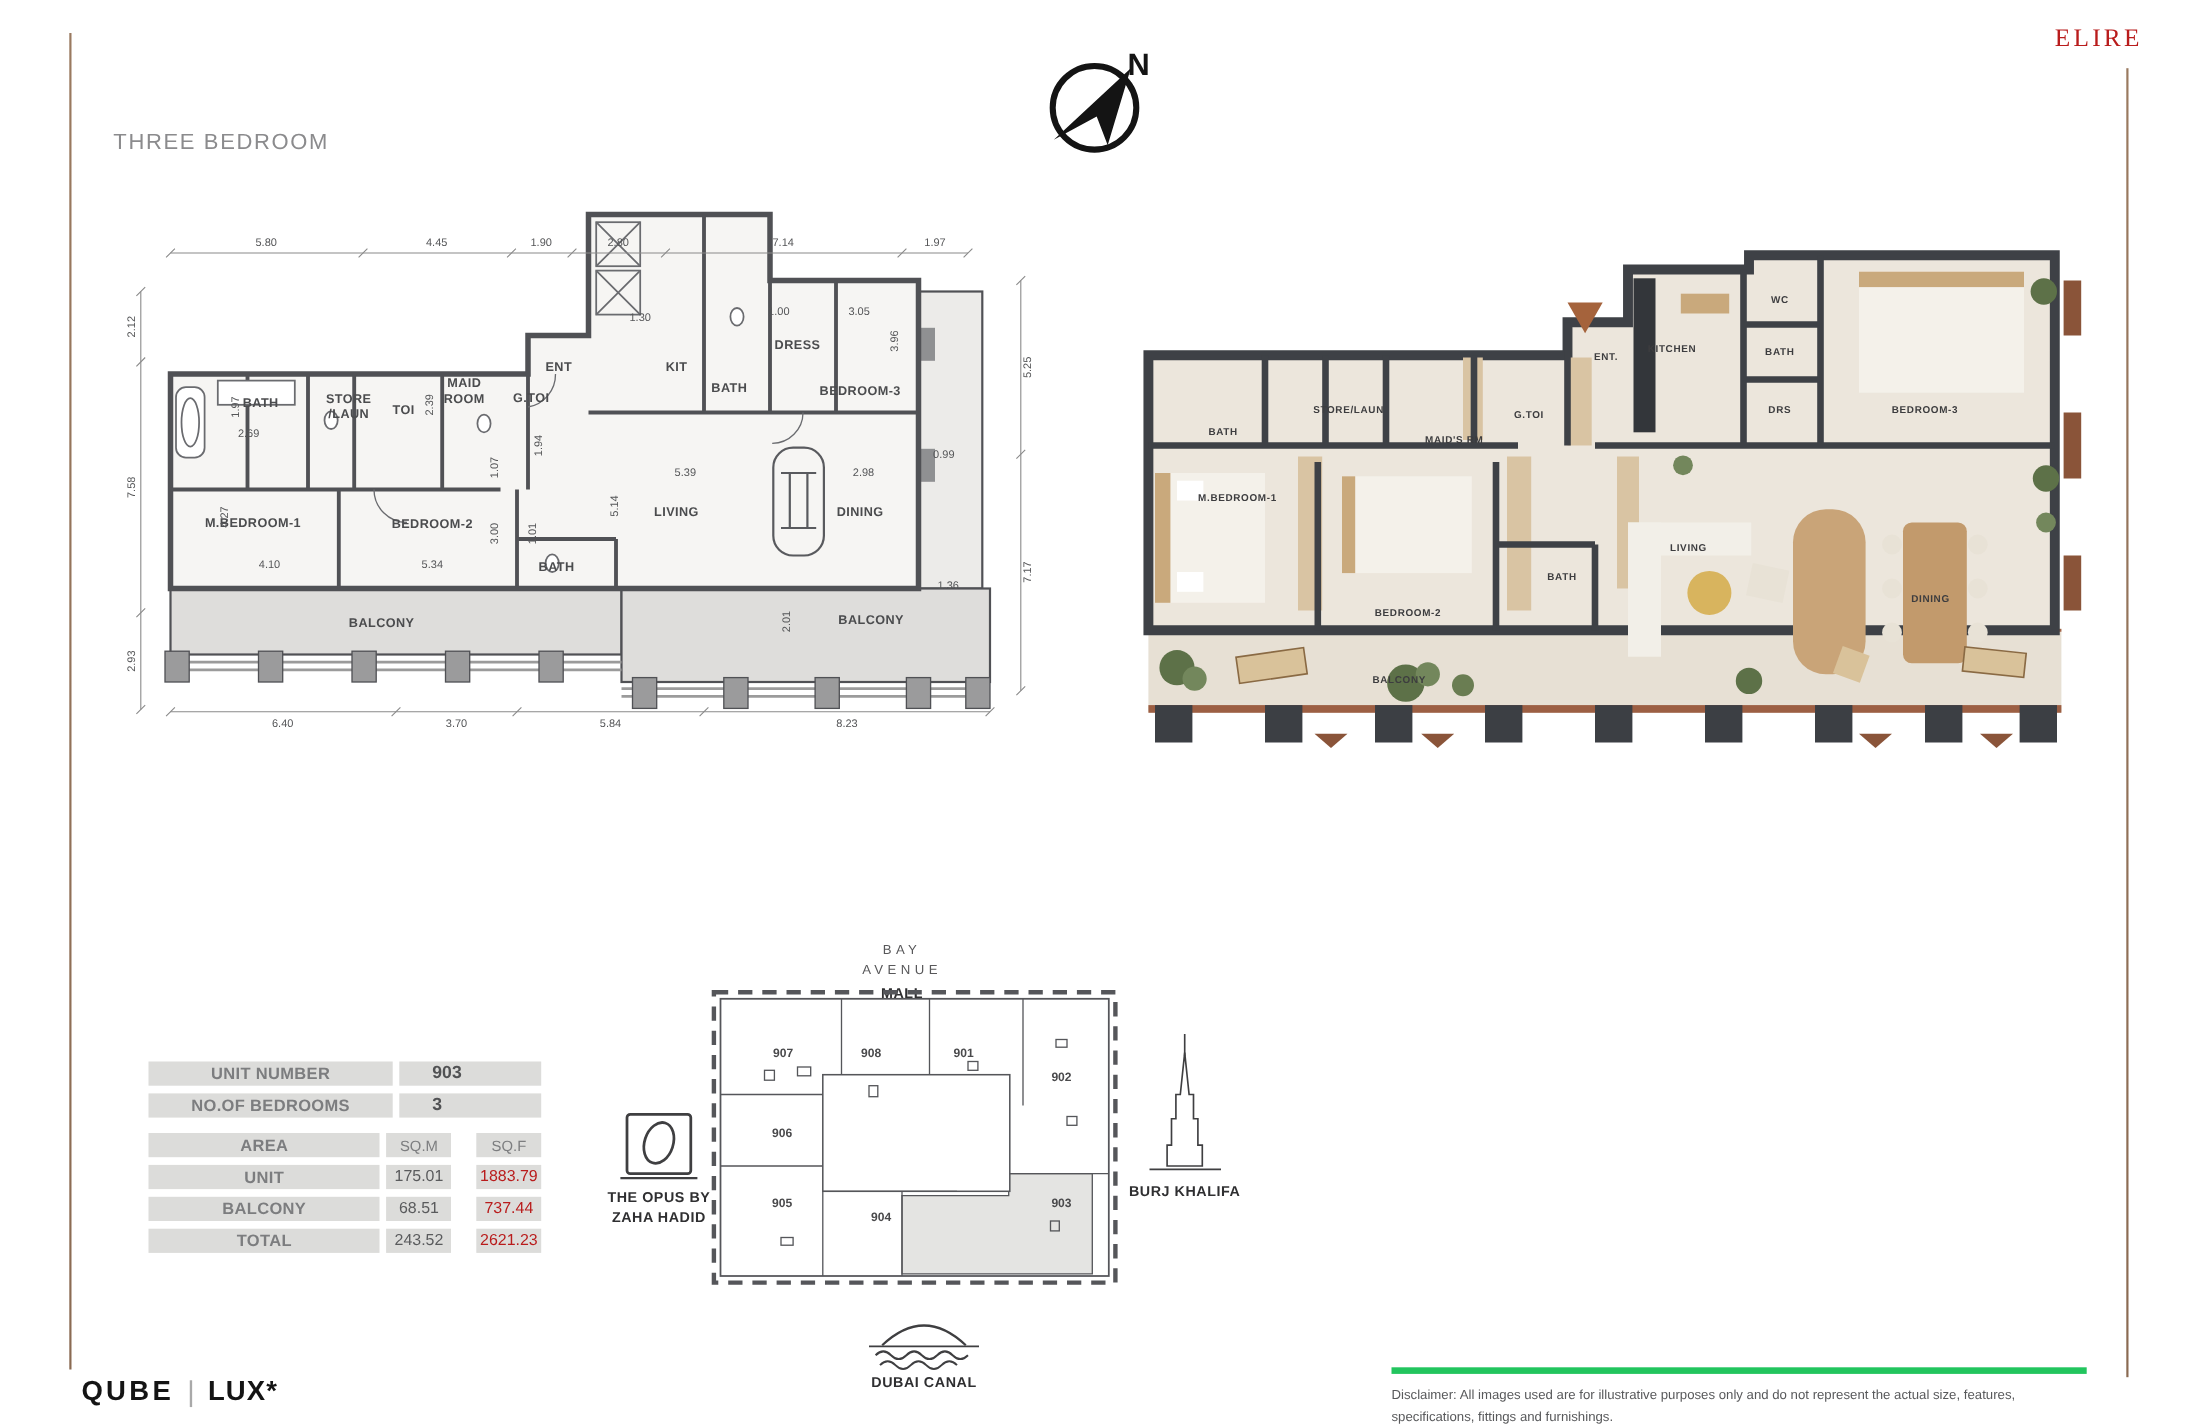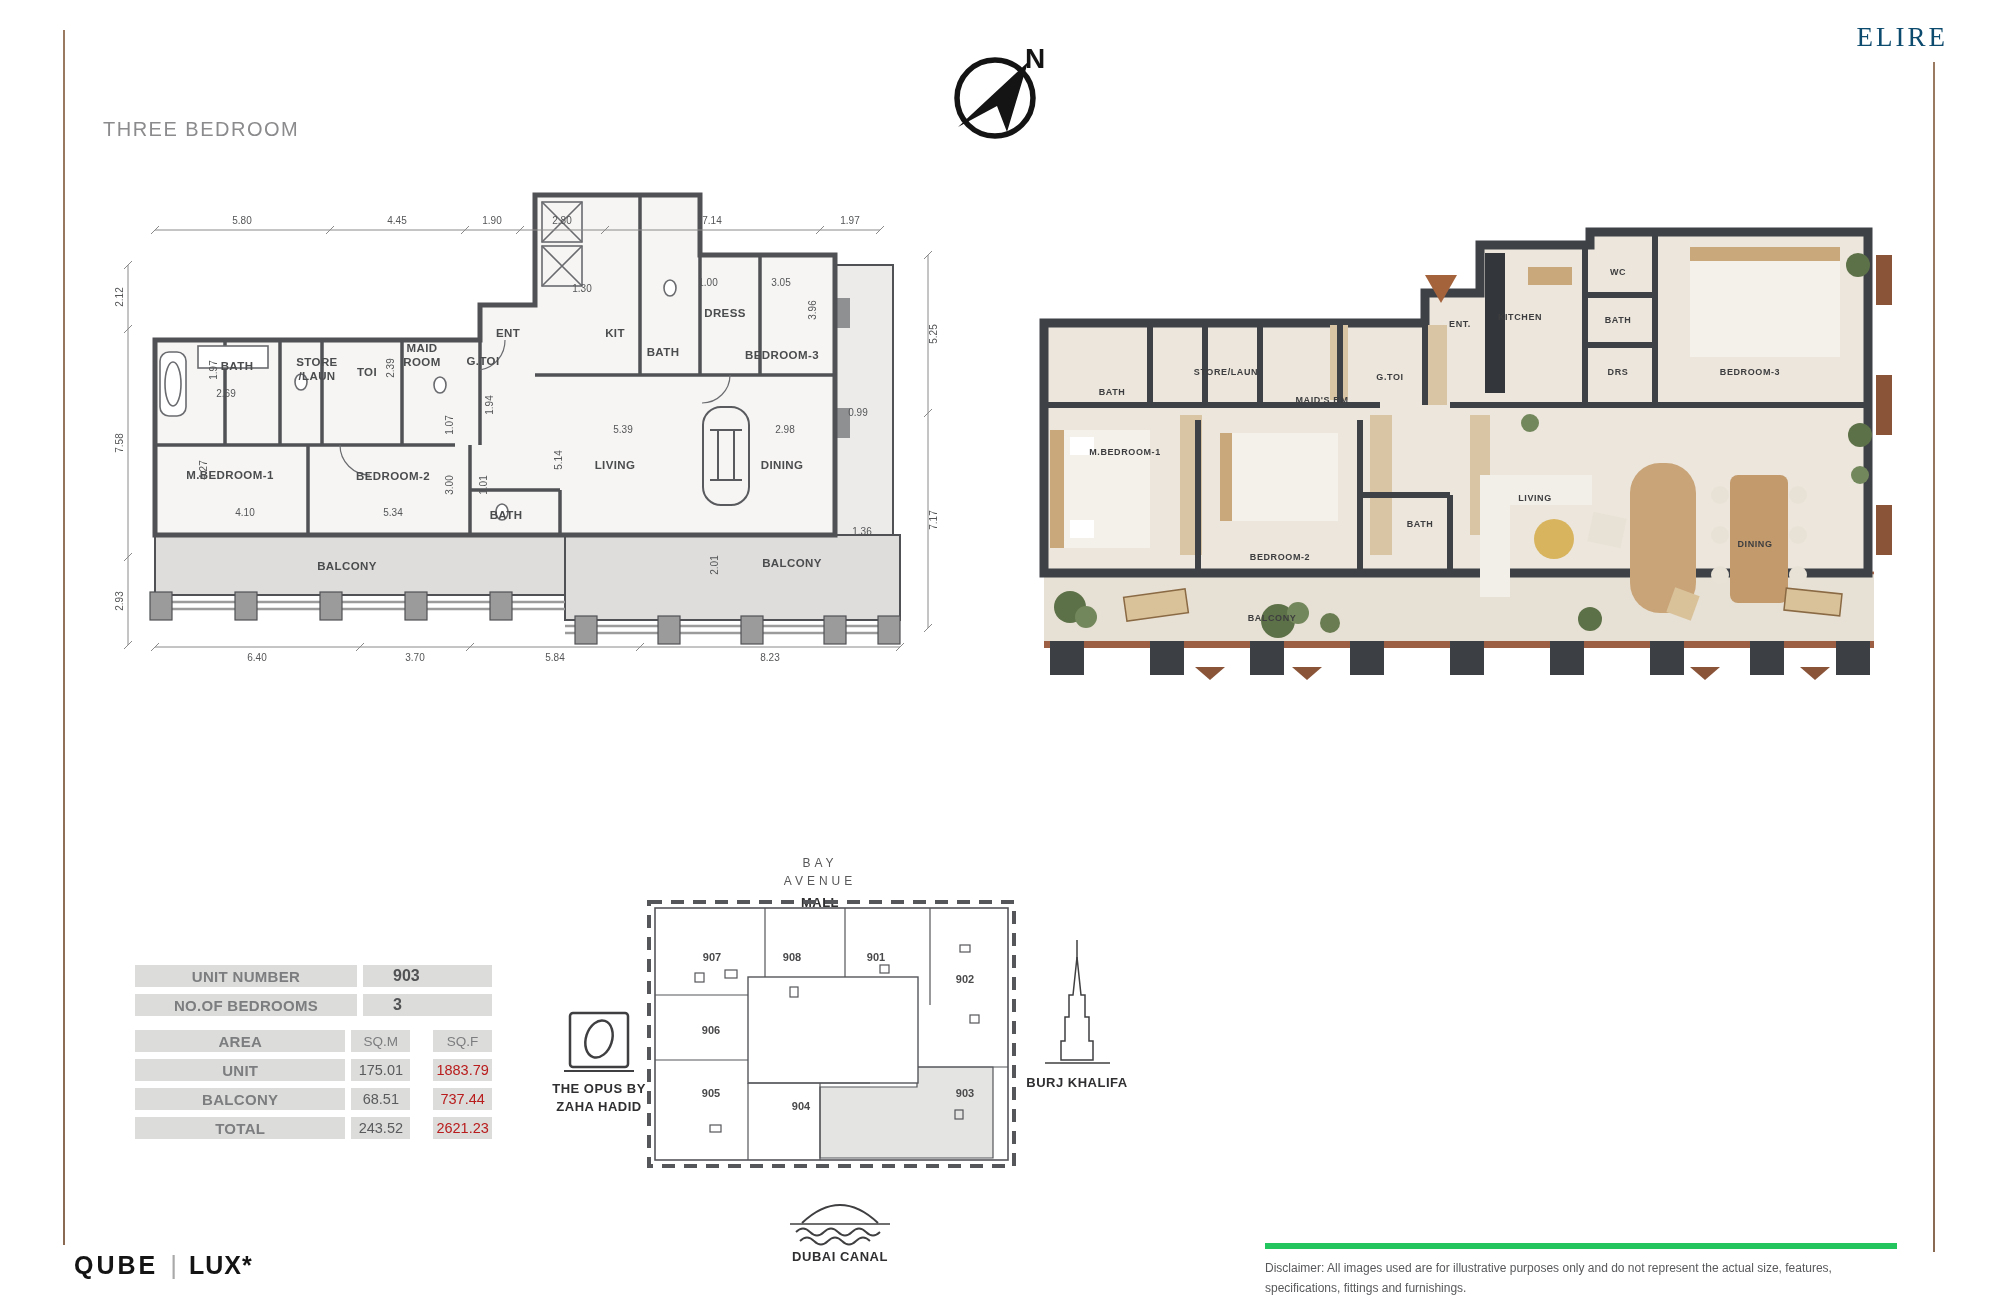--- a/index.html
+++ b/index.html
@@ -12,7 +12,7 @@
          color:#59595b;letter-spacing:1px;}
   .subtitle{position:absolute;left:103px;top:118px;font-size:20px;color:#8b8b8d;letter-spacing:1.5px;}
   .brand{position:absolute;right:52px;top:22px;font-family:"Liberation Serif",serif;
-         font-size:27px;color:#0c4a6e;letter-spacing:3px;margin-left:15px;}
+         font-size:23px;color:#b91c1c;letter-spacing:3px;margin-left:15px;}
   .compass{position:absolute;left:945px;top:30px;}
   .techplan{position:absolute;left:110px;top:180px;}
   .renderplan{position:absolute;left:1030px;top:175px;}

